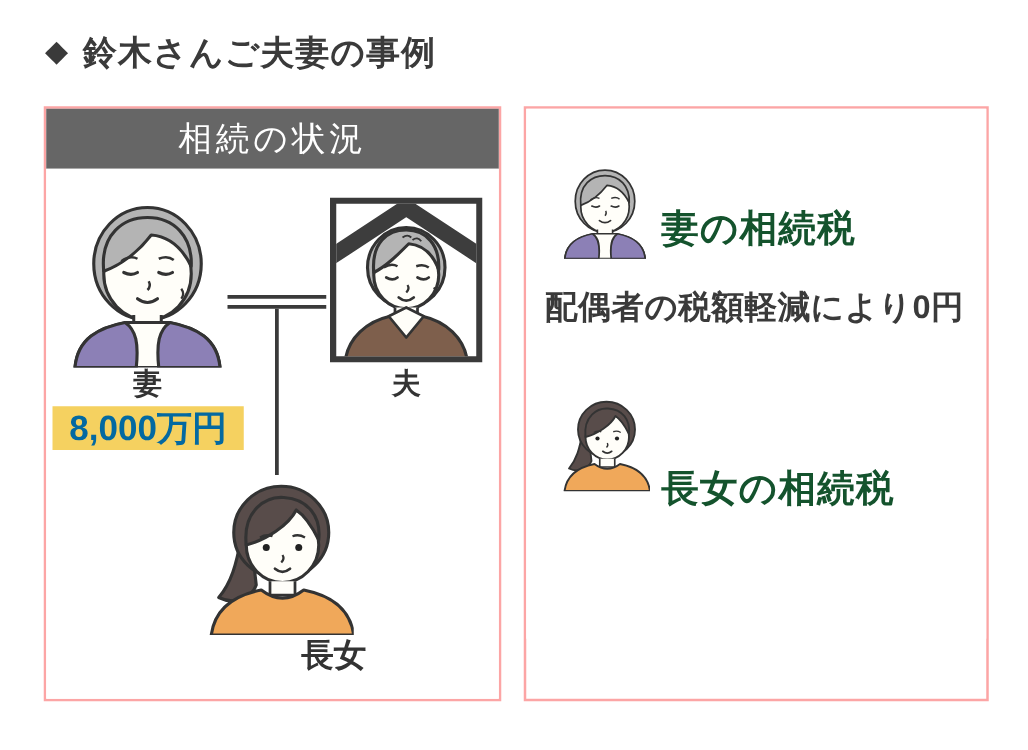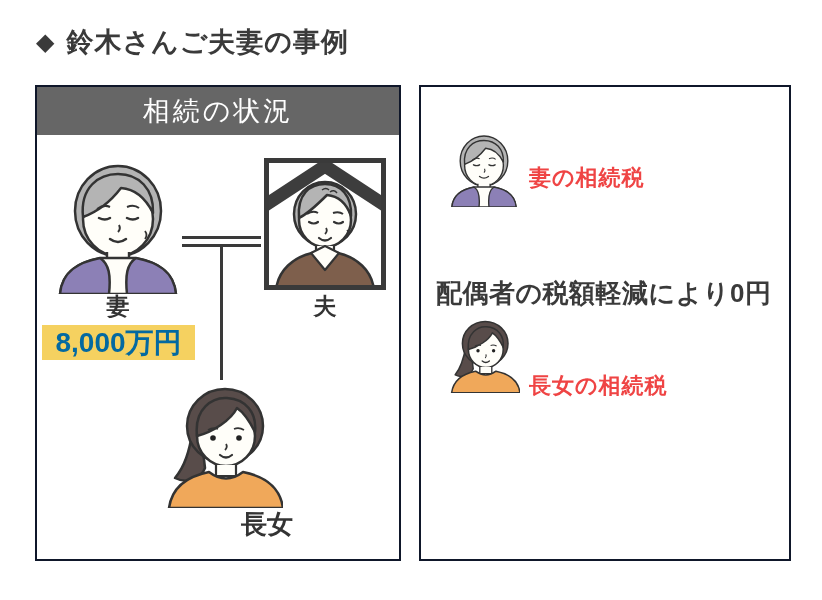--- a/index.html
+++ b/index.html
@@ -12,7 +12,7 @@
   .title-row .diamond { font-size:24px; line-height:1; }
 
   
-  .panel { position:absolute; top:85px; height:476px; border:2px solid #0f172a; background:#fff; }
+  .panel { position:absolute; top:85px; height:476px; border:2px solid #fca5a5; background:#fff; }
   .panel-left  { left:35px;  width:366px; }
   .panel-right { left:419px; width:372px; }
   .panel-header { height:48px; background:#666666; color:#ffffff; display:flex; align-items:center;

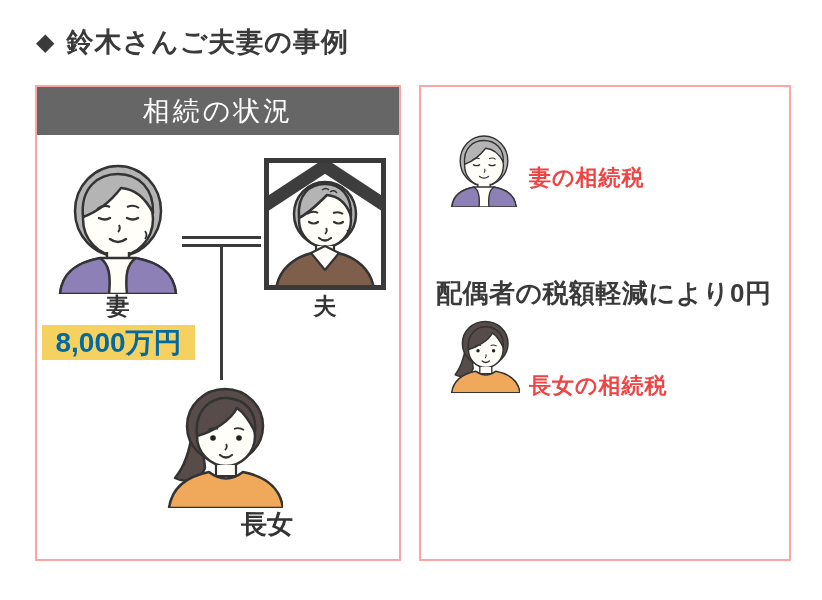--- a/index.html
+++ b/index.html
@@ -42,7 +42,7 @@
   
   .tax-icon-wife     { position:absolute; left:27px; top:44px; }
   .tax-icon-daughter { position:absolute; left:27px; top:230px; }
-  .tax-heading { position:absolute; left:108px; font-size:22px; font-weight:700; color:#ef4444; letter-spacing:1px;font-family:Liberation Serif, serif; }
+  .tax-heading { position:absolute; left:108px; font-size:30px; font-weight:700; color:#14532d; letter-spacing:1px;font-family:Liberation Serif, serif; }
   .tax-heading.wife     { top:76px; }
   .tax-heading.daughter { top:259px;margin-top:25px; }
   .tax-desc { position:absolute; left:15px; width:350px; font-size:26px; font-weight:700; color:#3a3a3a; letter-spacing:0.5px; white-space:nowrap;margin-top:48px; }

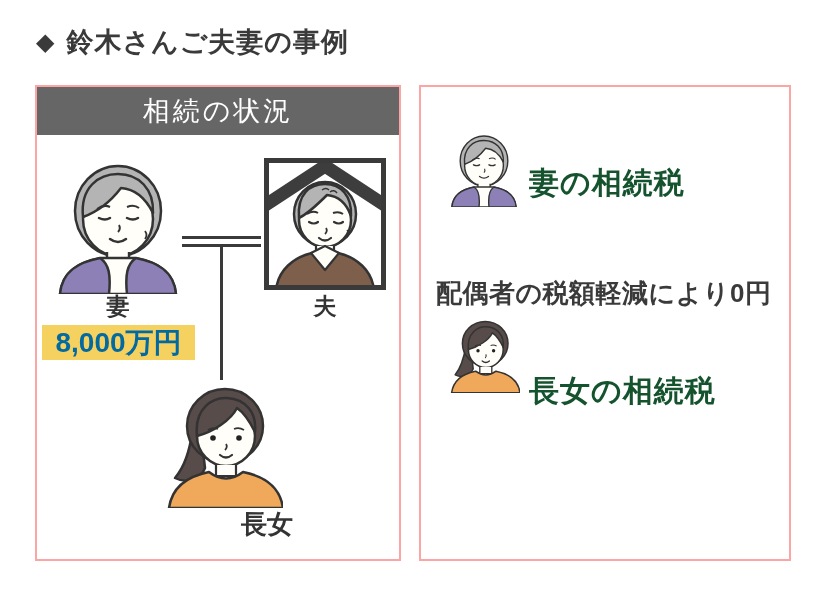--- a/index.html
+++ b/index.html
@@ -45,7 +45,7 @@
   .tax-heading { position:absolute; left:108px; font-size:30px; font-weight:700; color:#14532d; letter-spacing:1px;font-family:Liberation Serif, serif; }
   .tax-heading.wife     { top:76px; }
   .tax-heading.daughter { top:259px;margin-top:25px; }
-  .tax-desc { position:absolute; left:15px; width:350px; font-size:26px; font-weight:700; color:#3a3a3a; letter-spacing:0.5px; white-space:nowrap;margin-top:48px; }
+  .tax-desc { position:absolute; left:15px; width:350px; font-size:26px; font-weight:700; color:#3a3a3a; letter-spacing:0.5px; white-space:nowrap; }
   .tax-desc.wife     { top:141px; }
   .tax-desc.daughter { top:336px; }
 </style>

